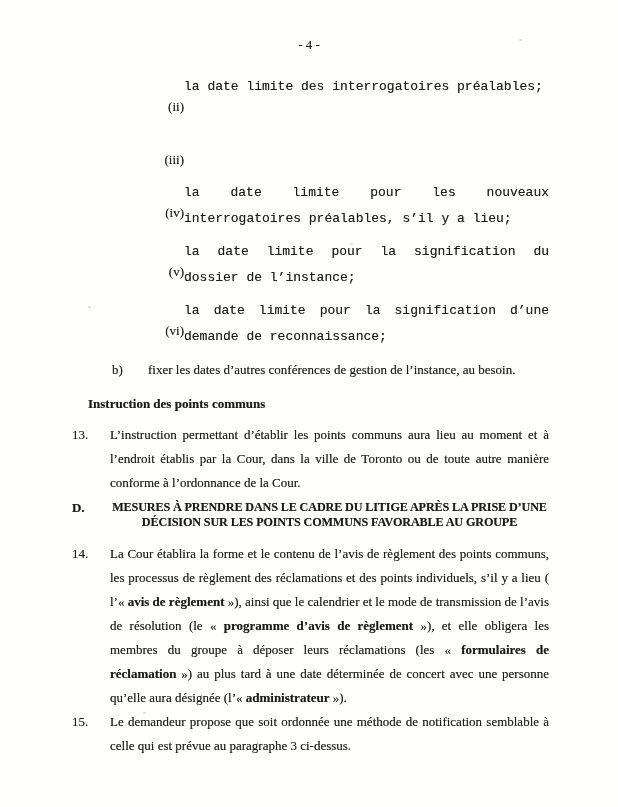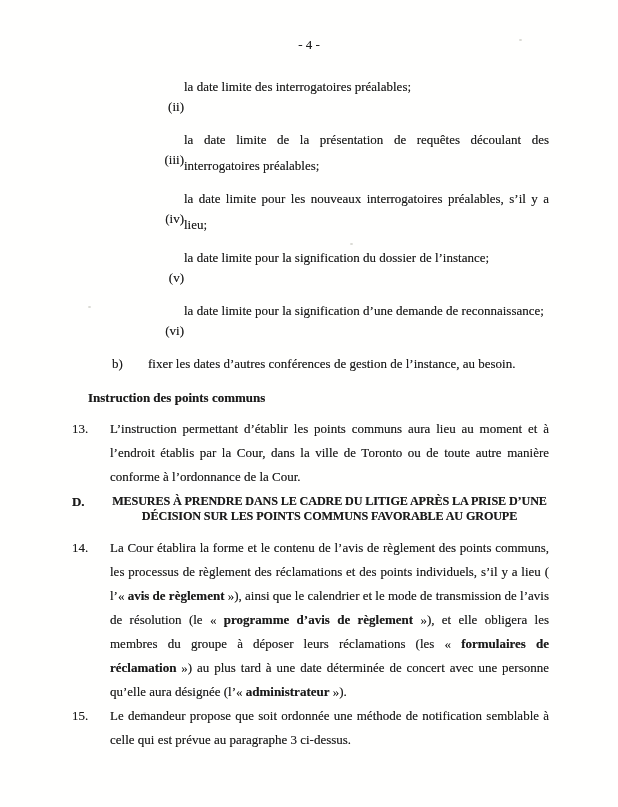--- a/index.html
+++ b/index.html
@@ -39,7 +39,7 @@
     text-align:justify;
   }
   .item .ilabel{ flex:0 0 44px; text-align:right;margin-top:20px; }
-  .item .itext{ flex:1; }
+  .item .itext{ flex:1;font-family:Liberation Mono, monospace; }
   
   .item-b{
     display:flex;

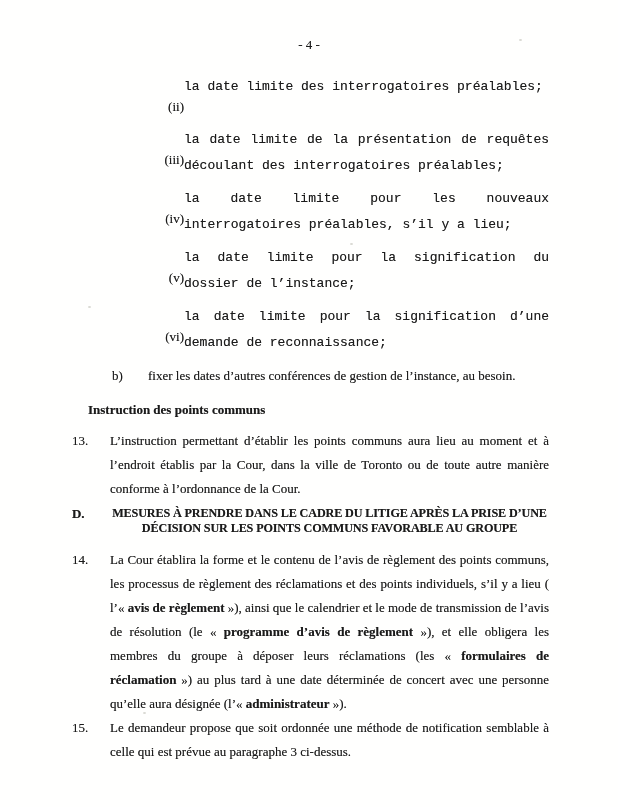--- a/index.html
+++ b/index.html
@@ -103,7 +103,6 @@
       </div>
       <div class="item txt">
         <span class="ilabel">(iii)</span>
-        <span class="itext">la date limite de la présentation de requêtes découlant des interrogatoires préalables;</span>
       </div>
       <div class="item txt">
         <span class="ilabel">(iv)</span>

